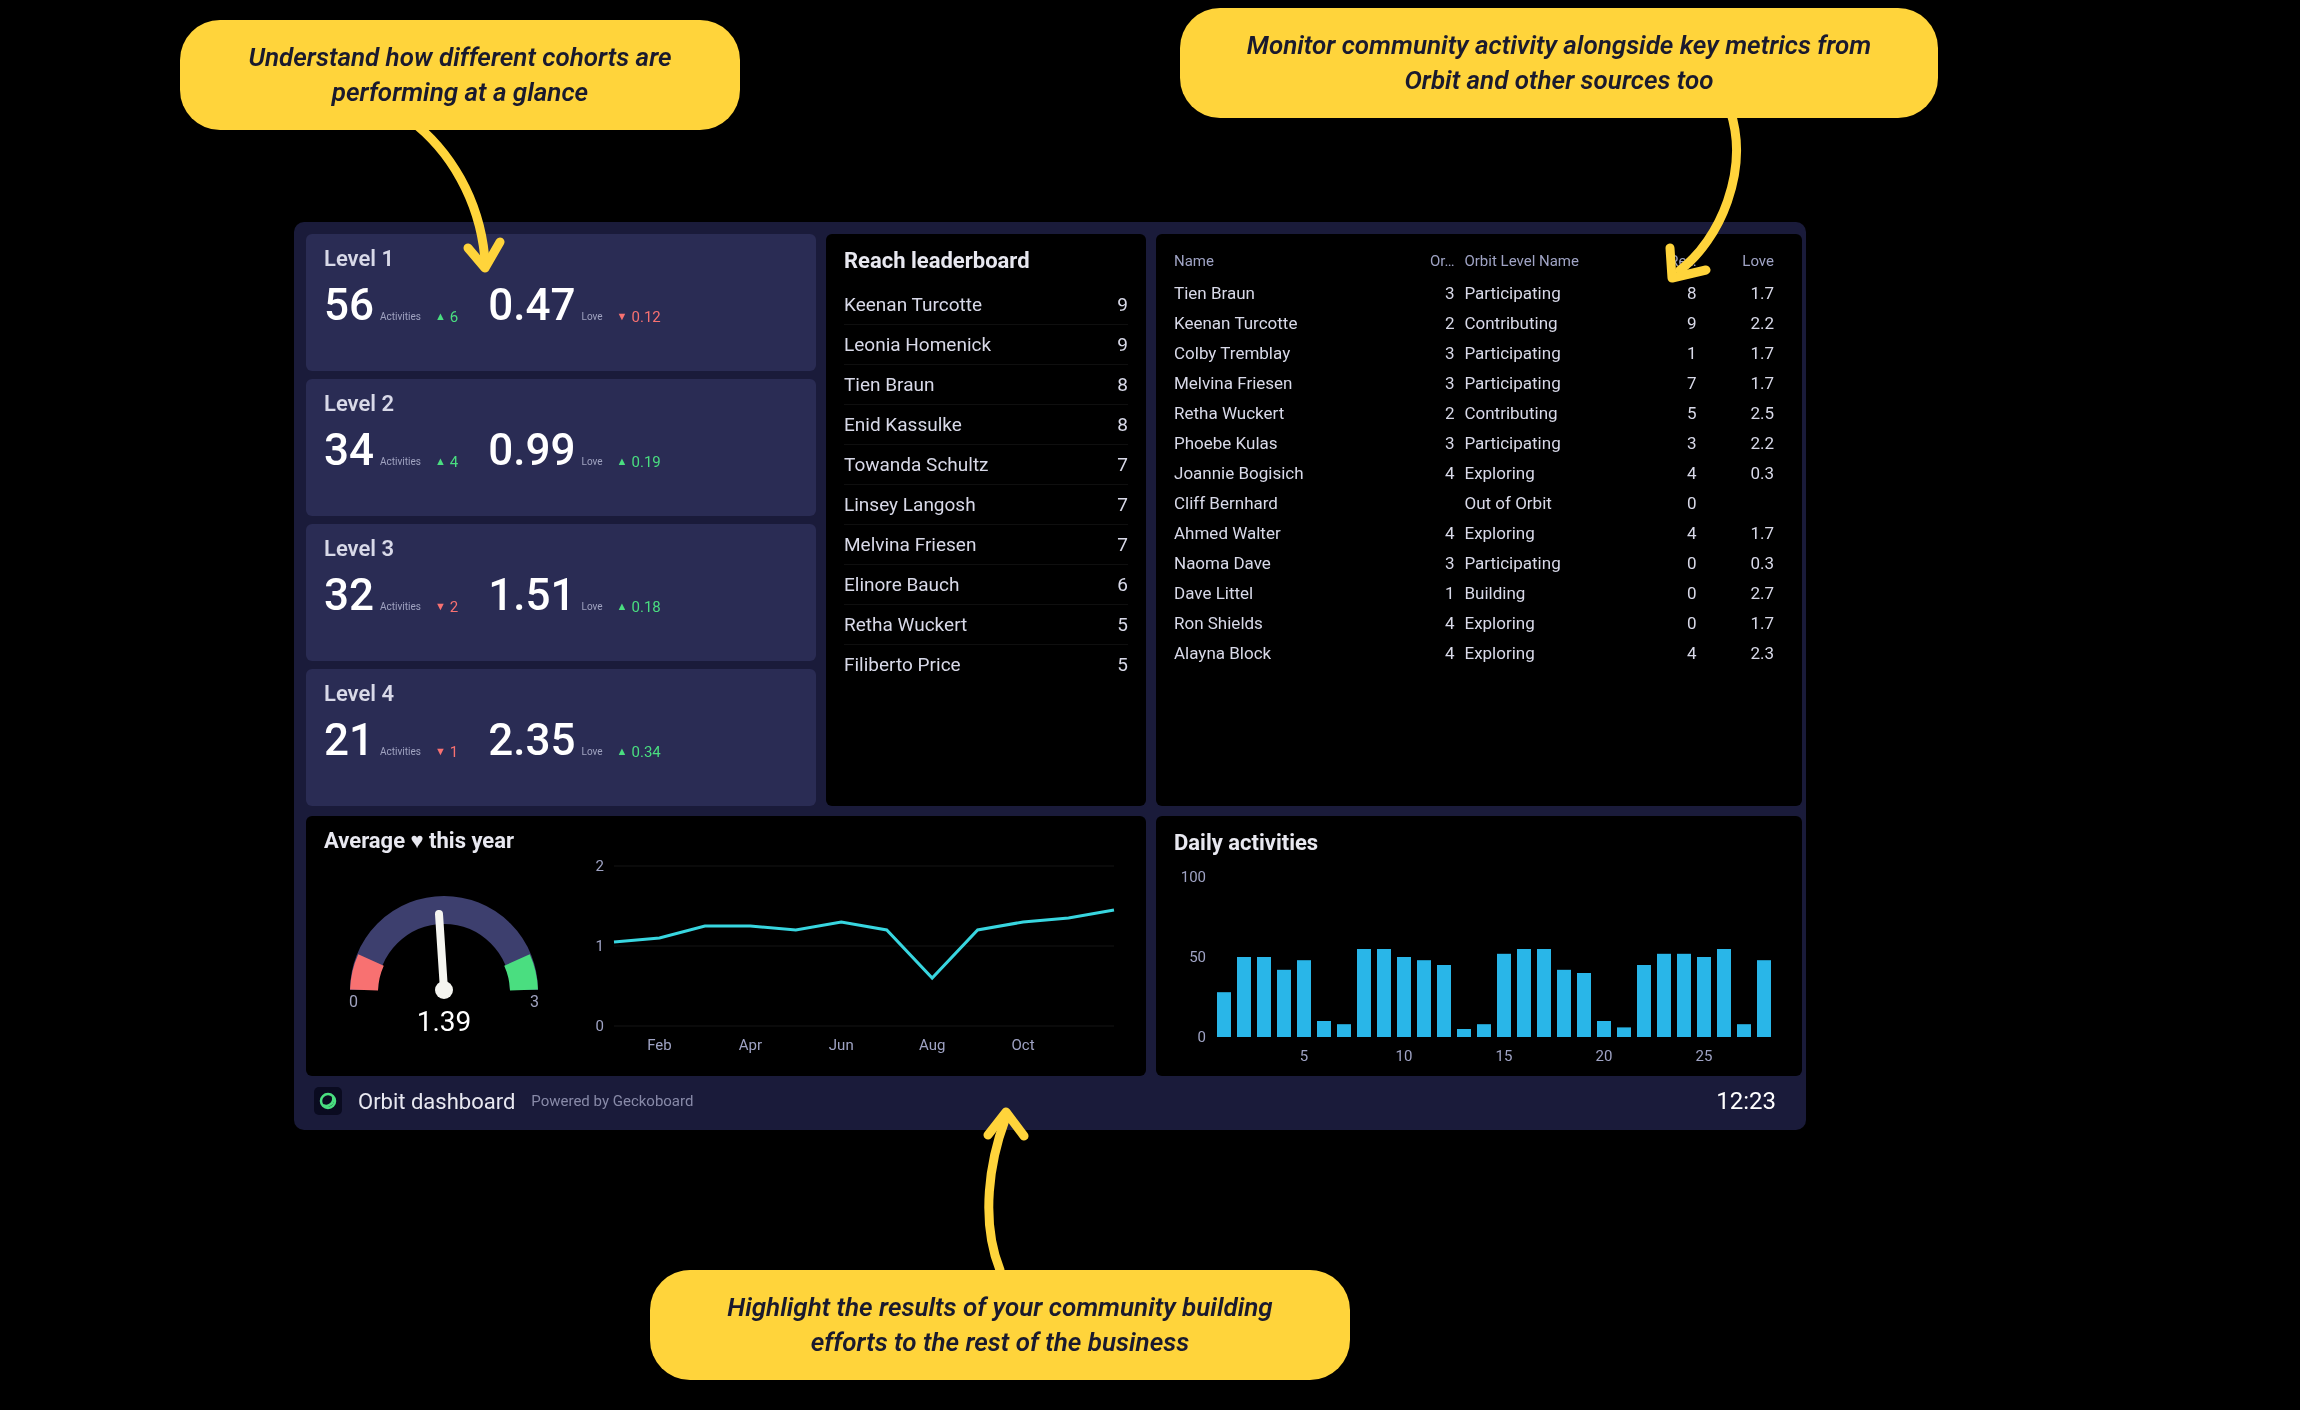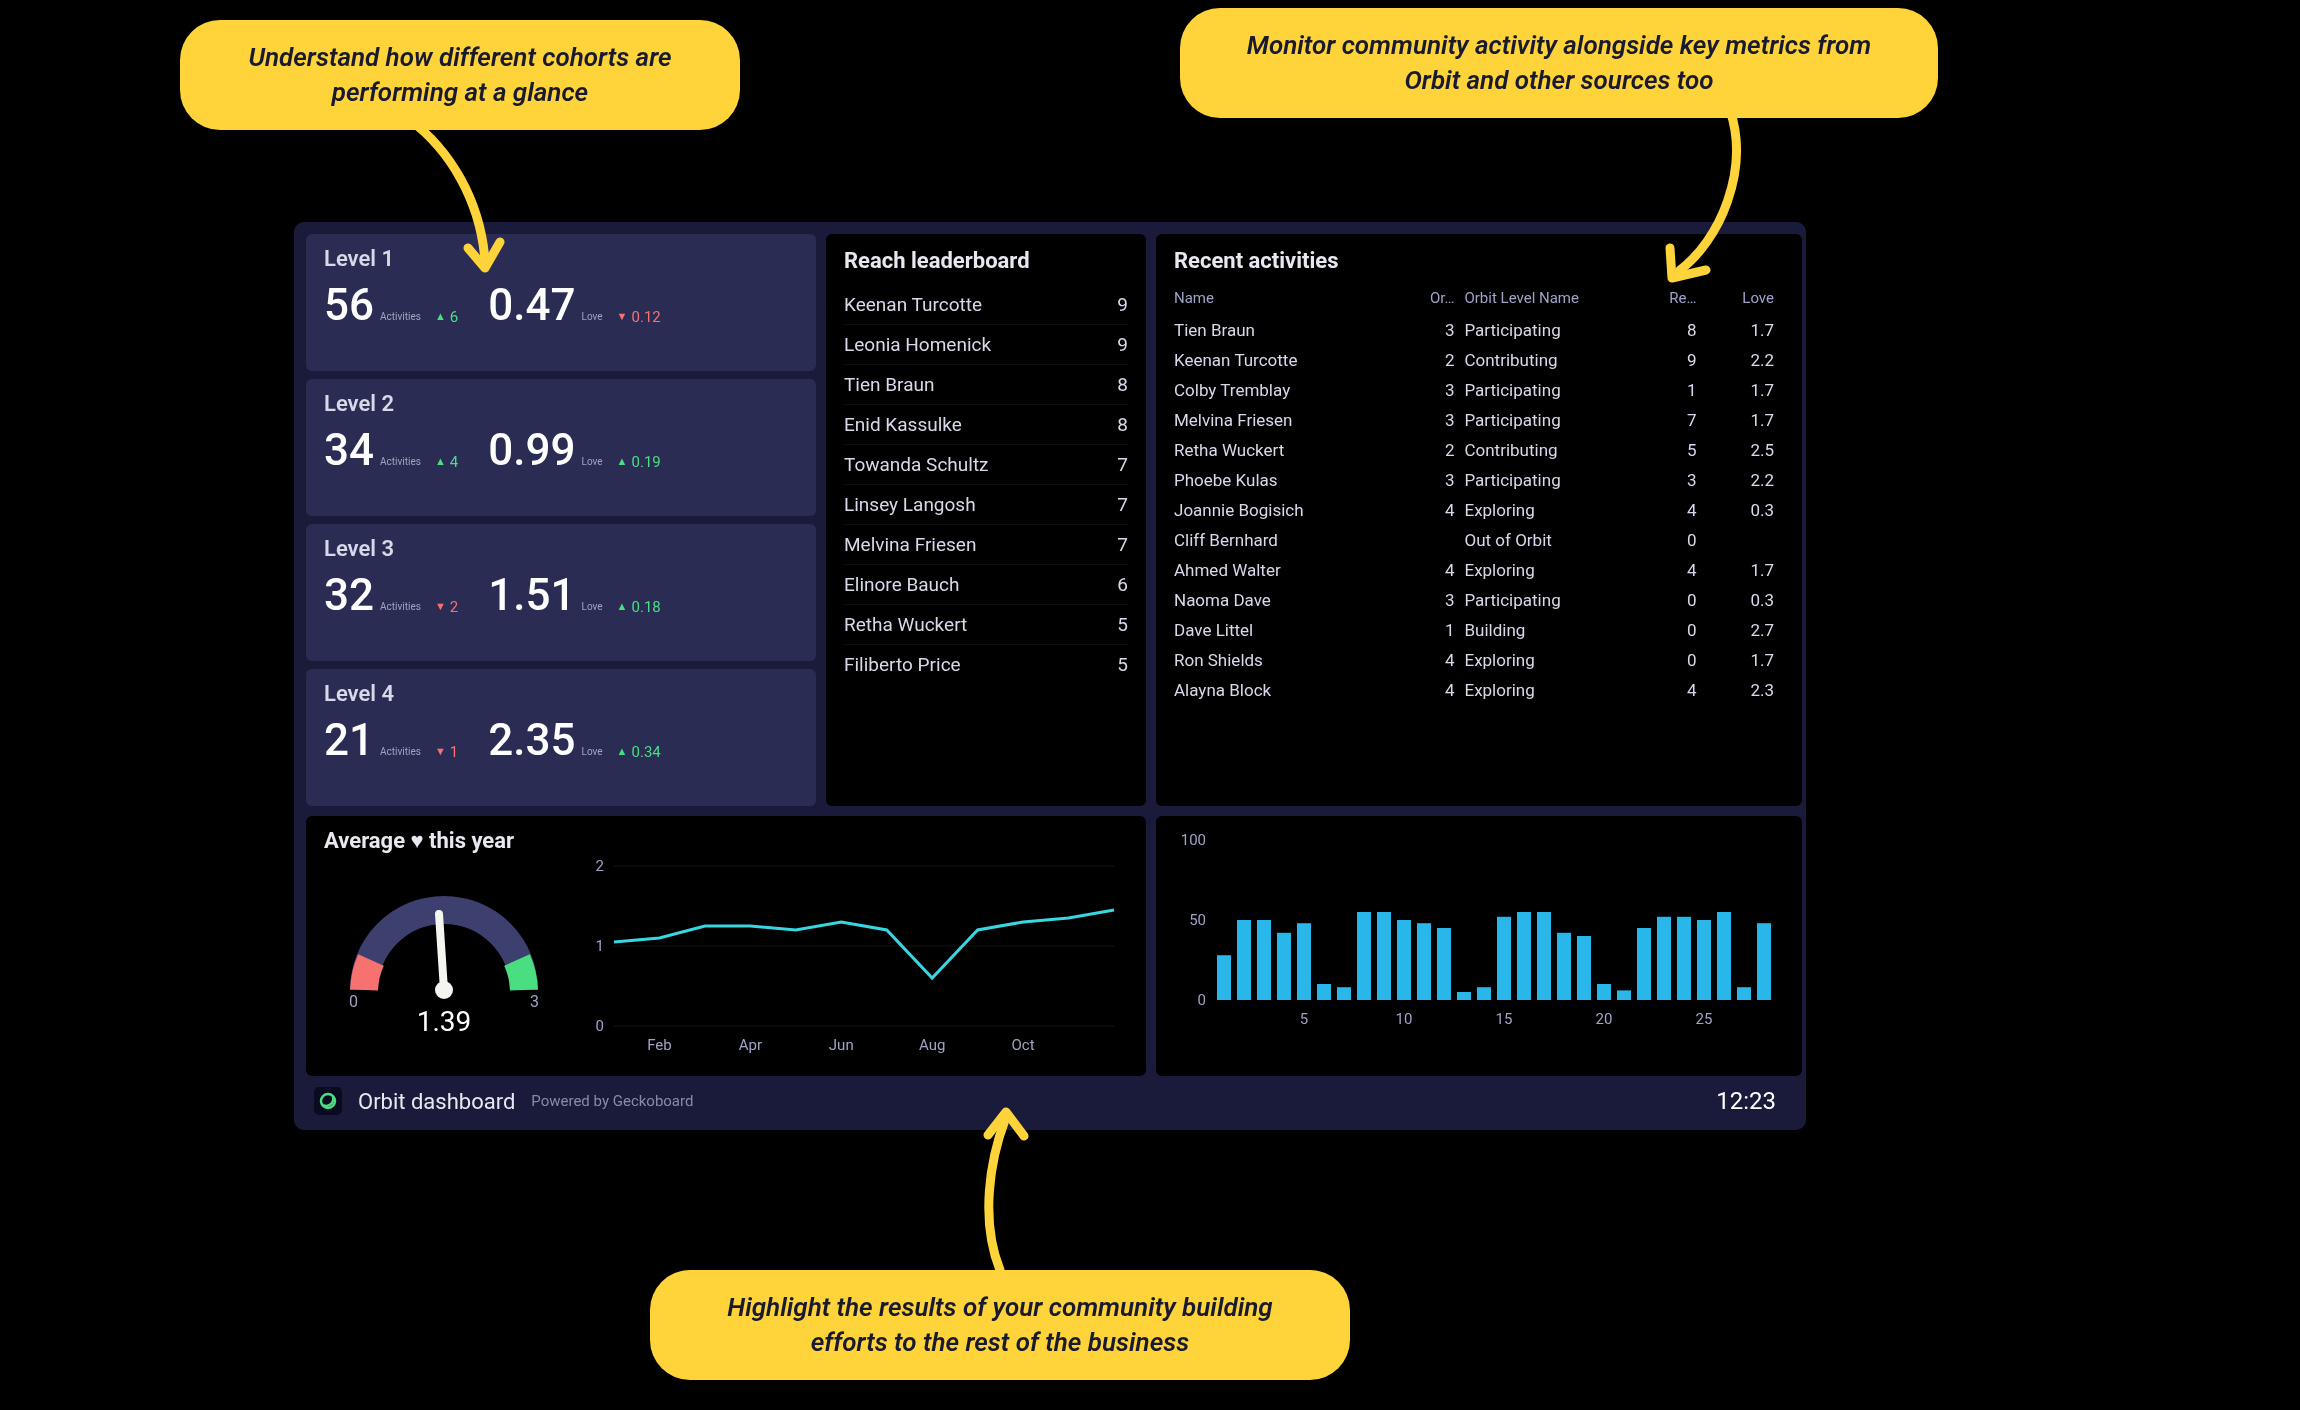--- a/index.html
+++ b/index.html
@@ -236,7 +236,6 @@
     </div>
 
     <div class="panel">
-      <div class="panel-title">Recent activities</div>
       <div class="activities-table">
         <div class="act-header">
           <span>Name</span>

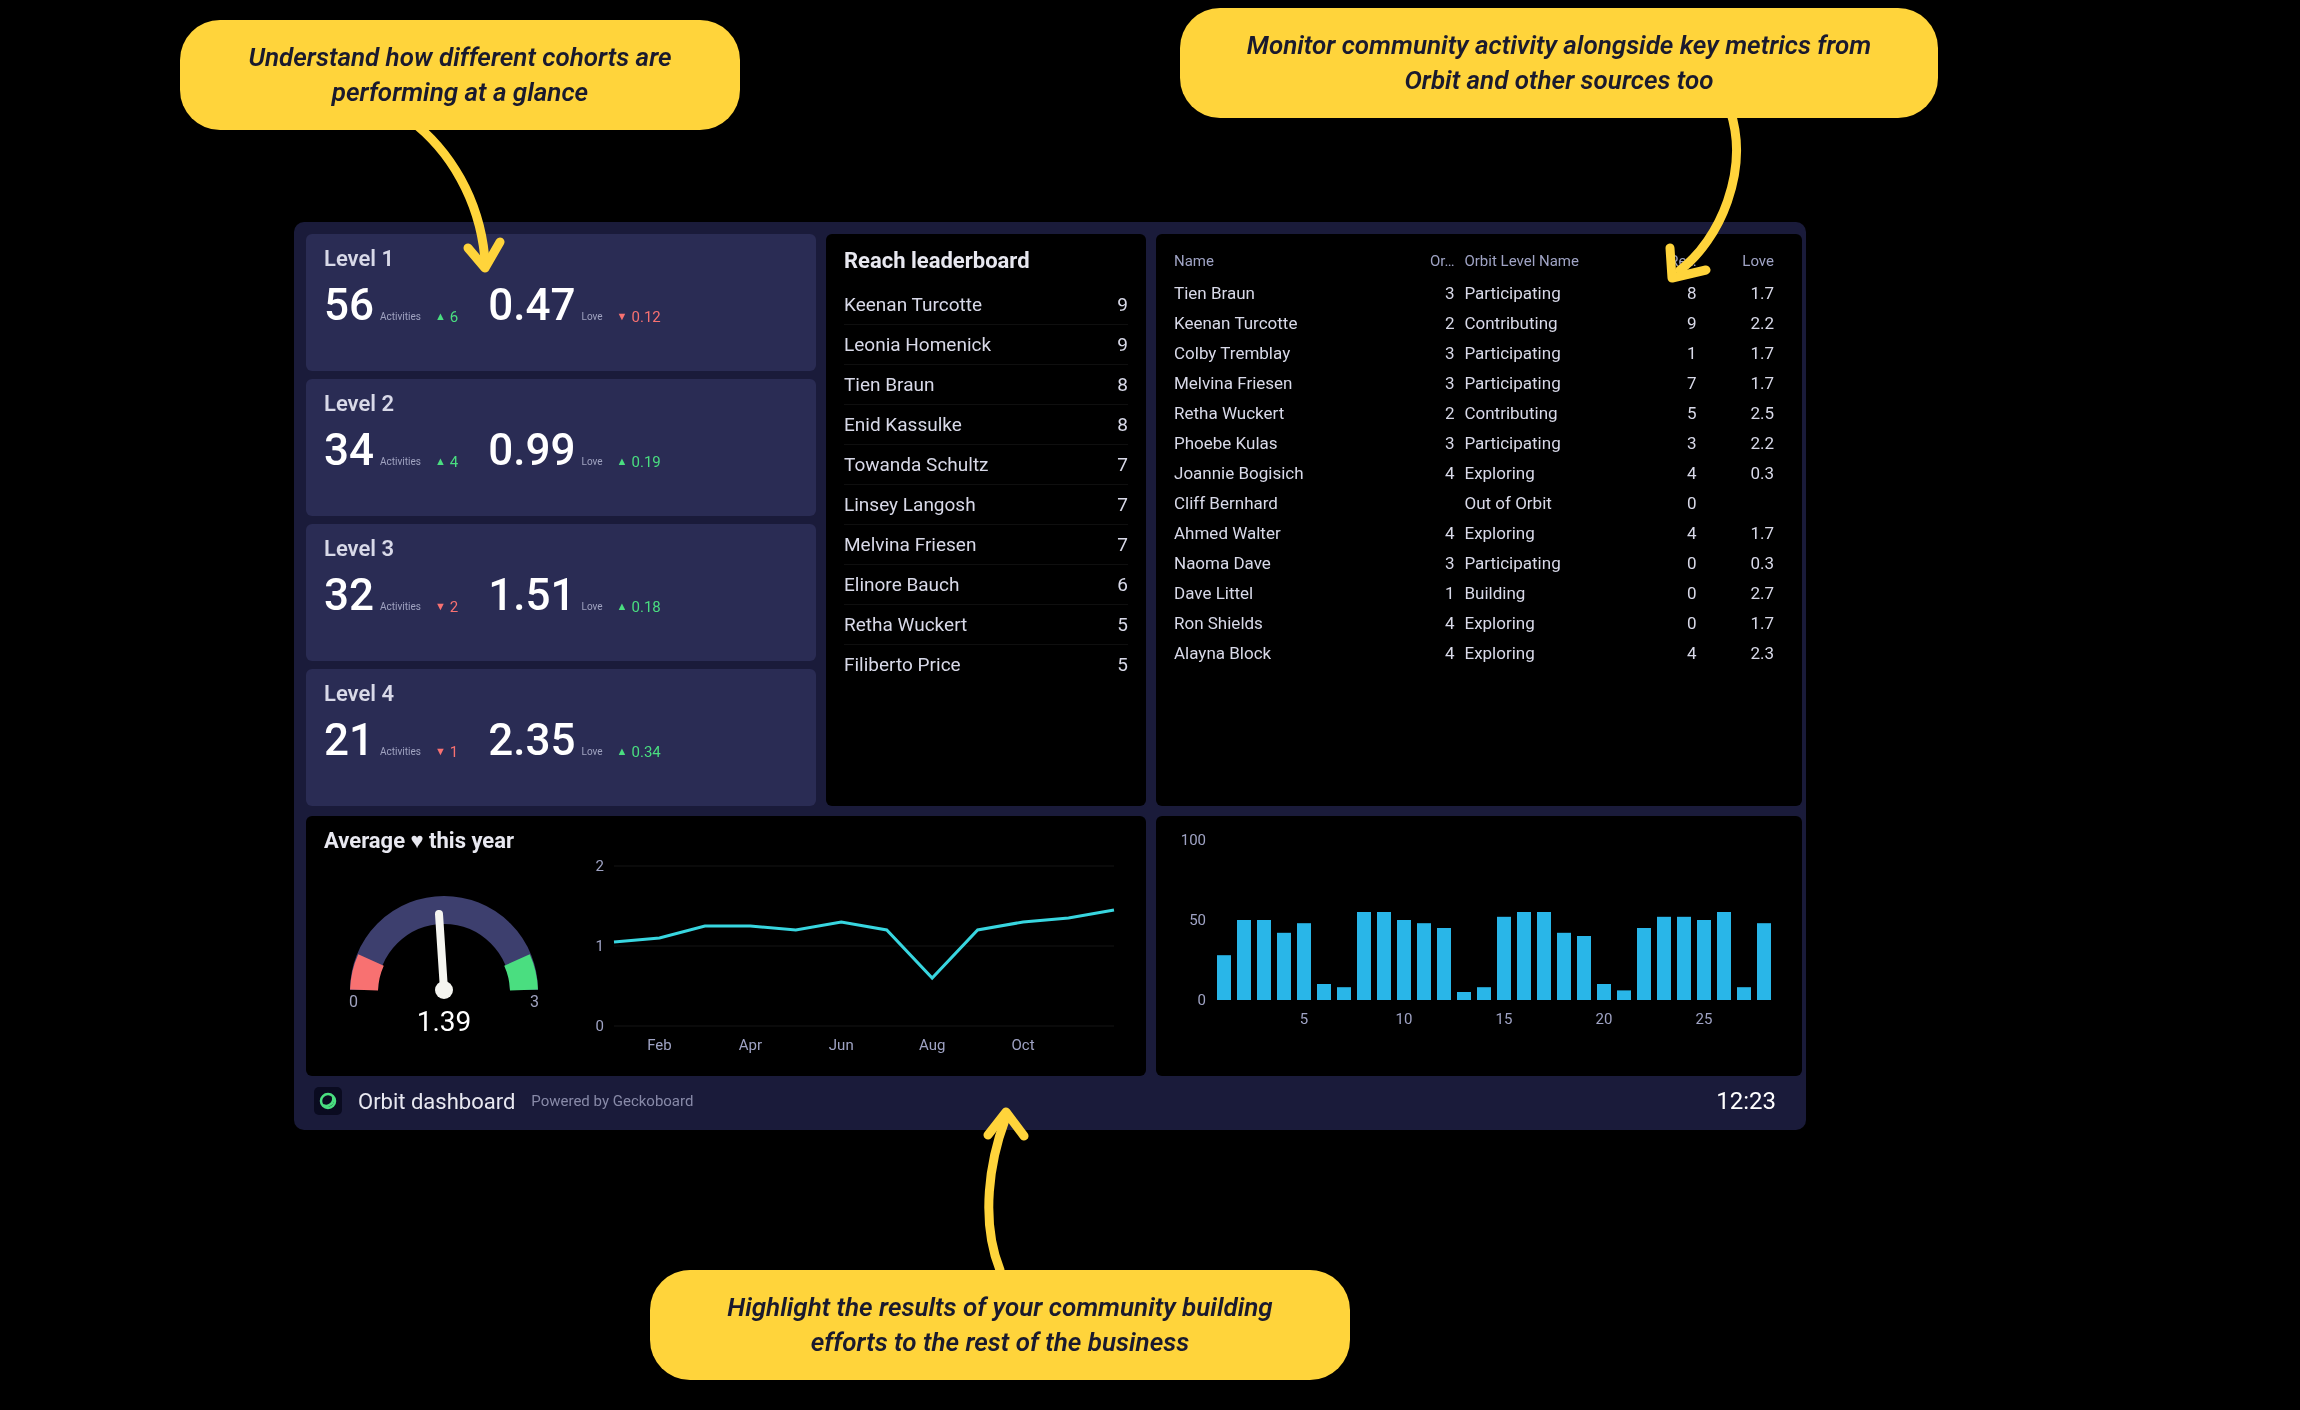--- a/index.html
+++ b/index.html
@@ -377,6 +377,7 @@
     </div>
 
     <div class="panel daily">
+      <div class="panel-title">Daily activities</div>
       <svg id="bar-chart" width="610" height="200" viewBox="0 0 610 200">
           <text x="32" y="175" fill="#9fa3c4" font-size="15" text-anchor="end">0</text>
           <text x="32" y="95" fill="#9fa3c4" font-size="15" text-anchor="end">50</text>

